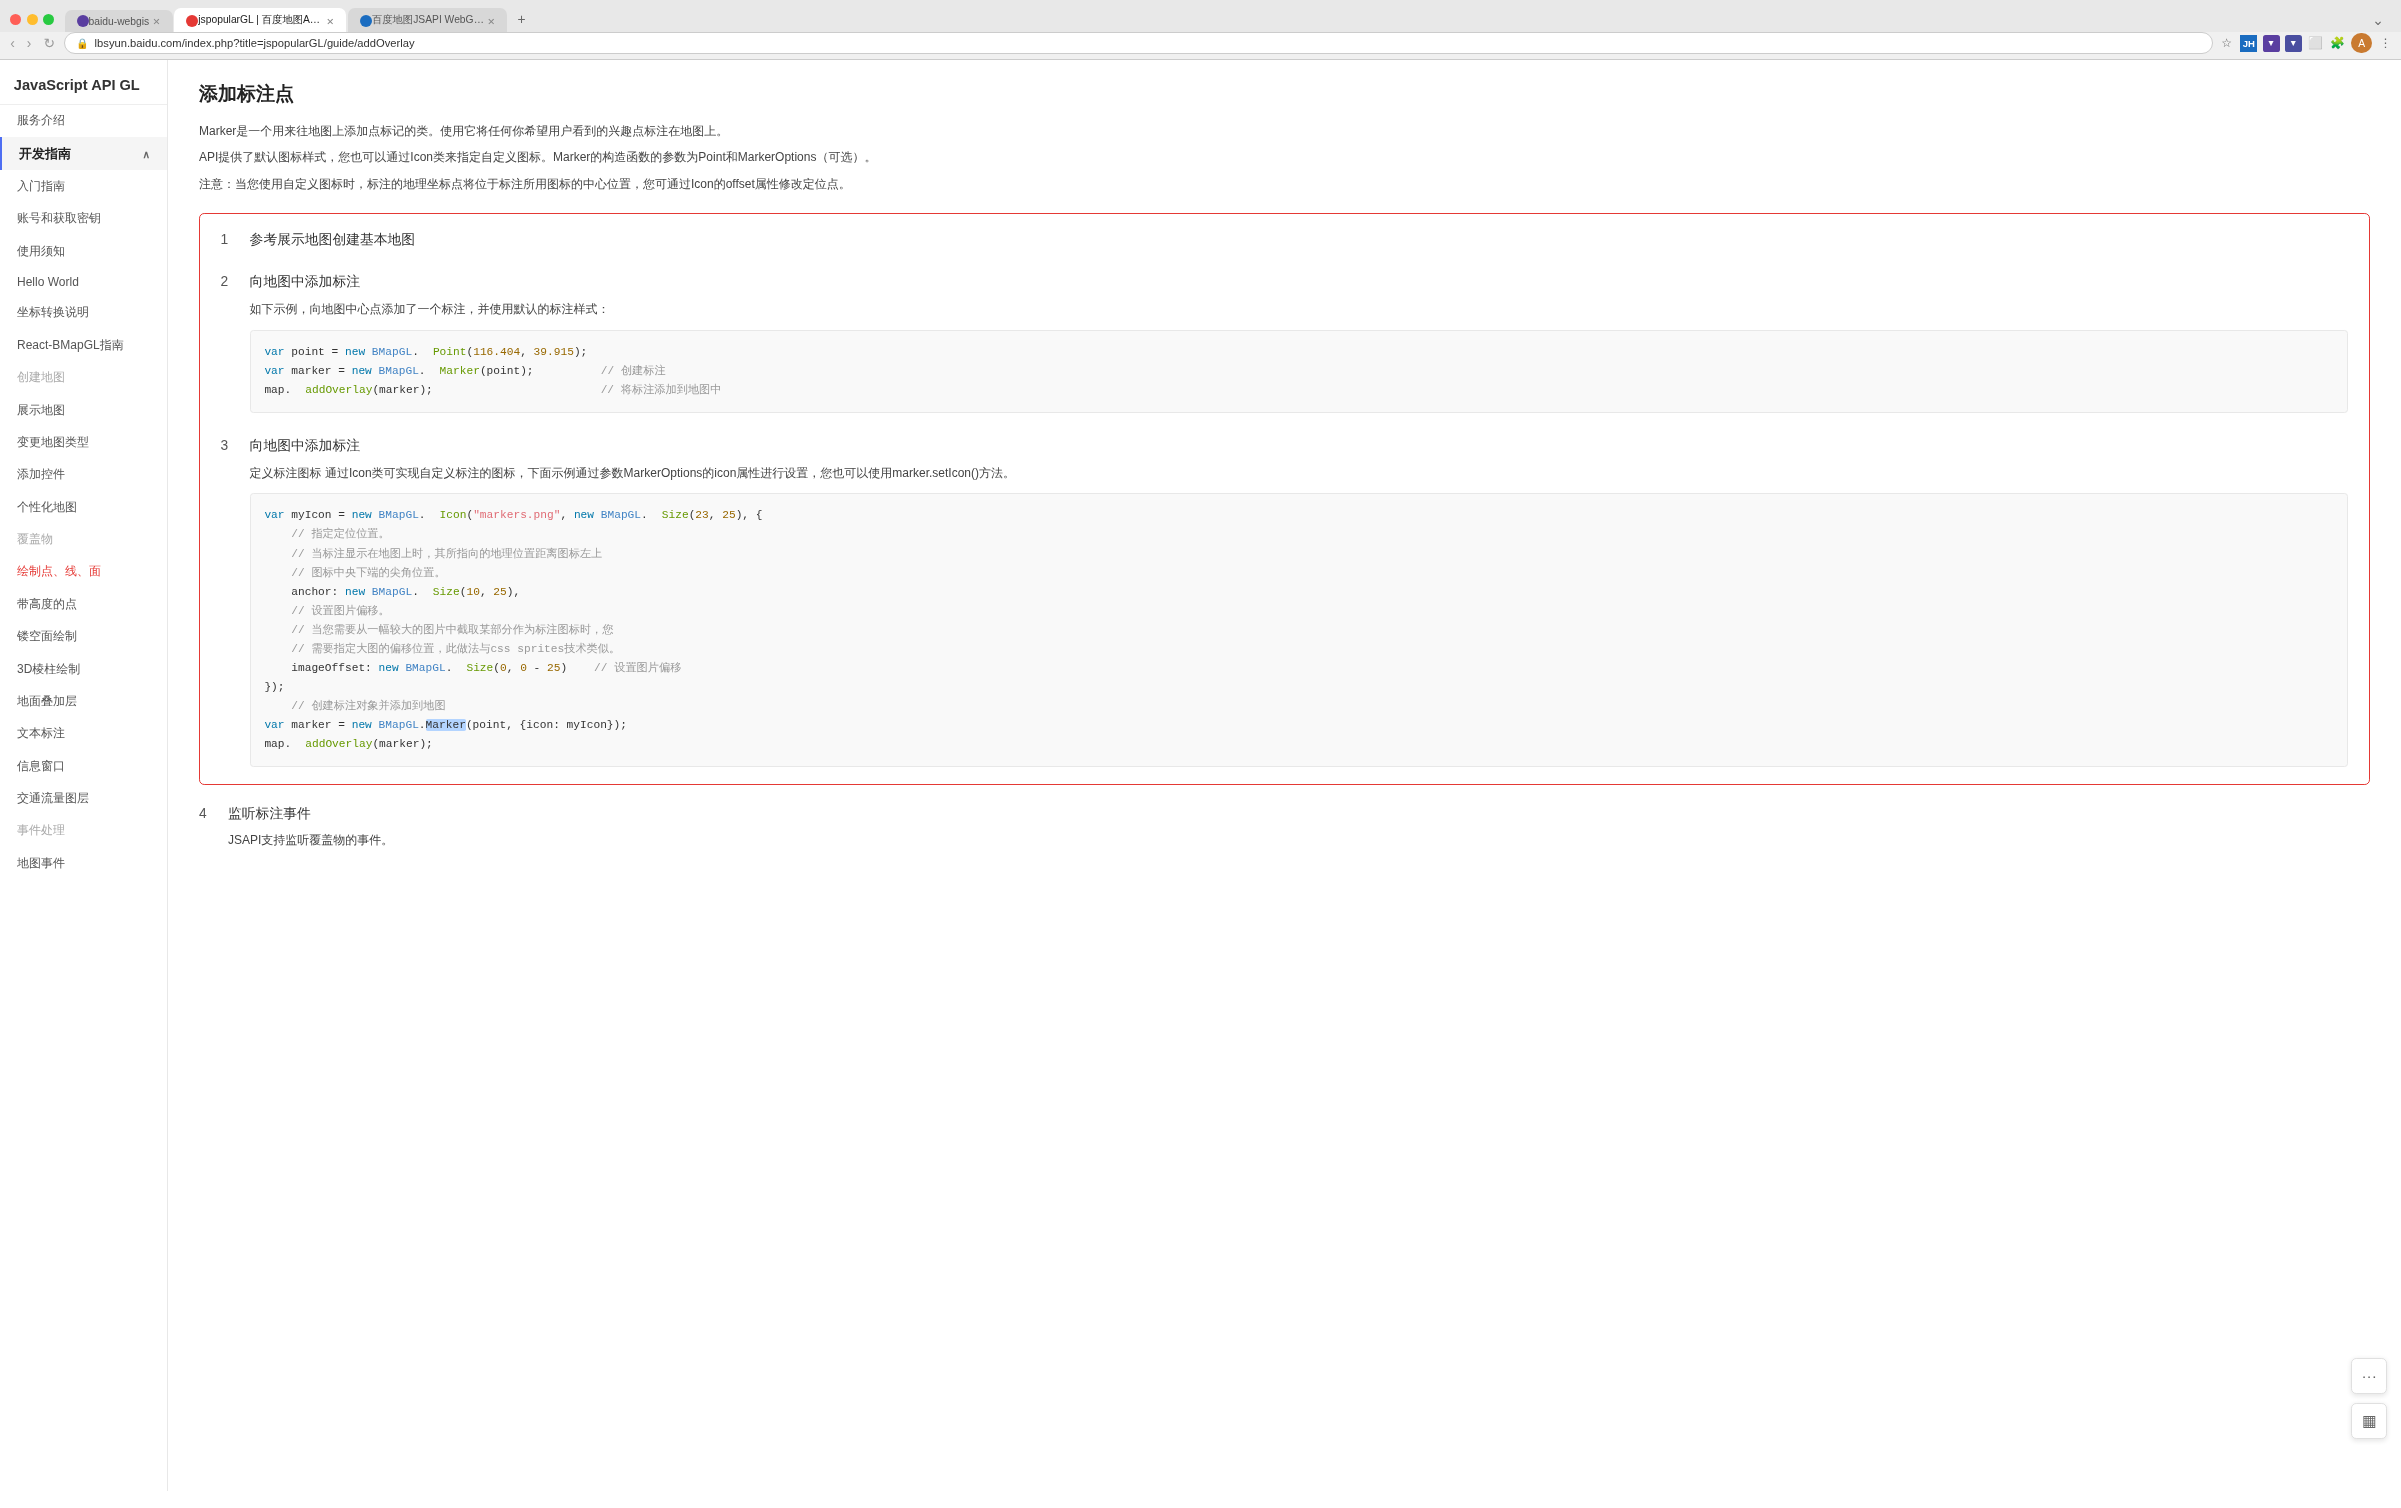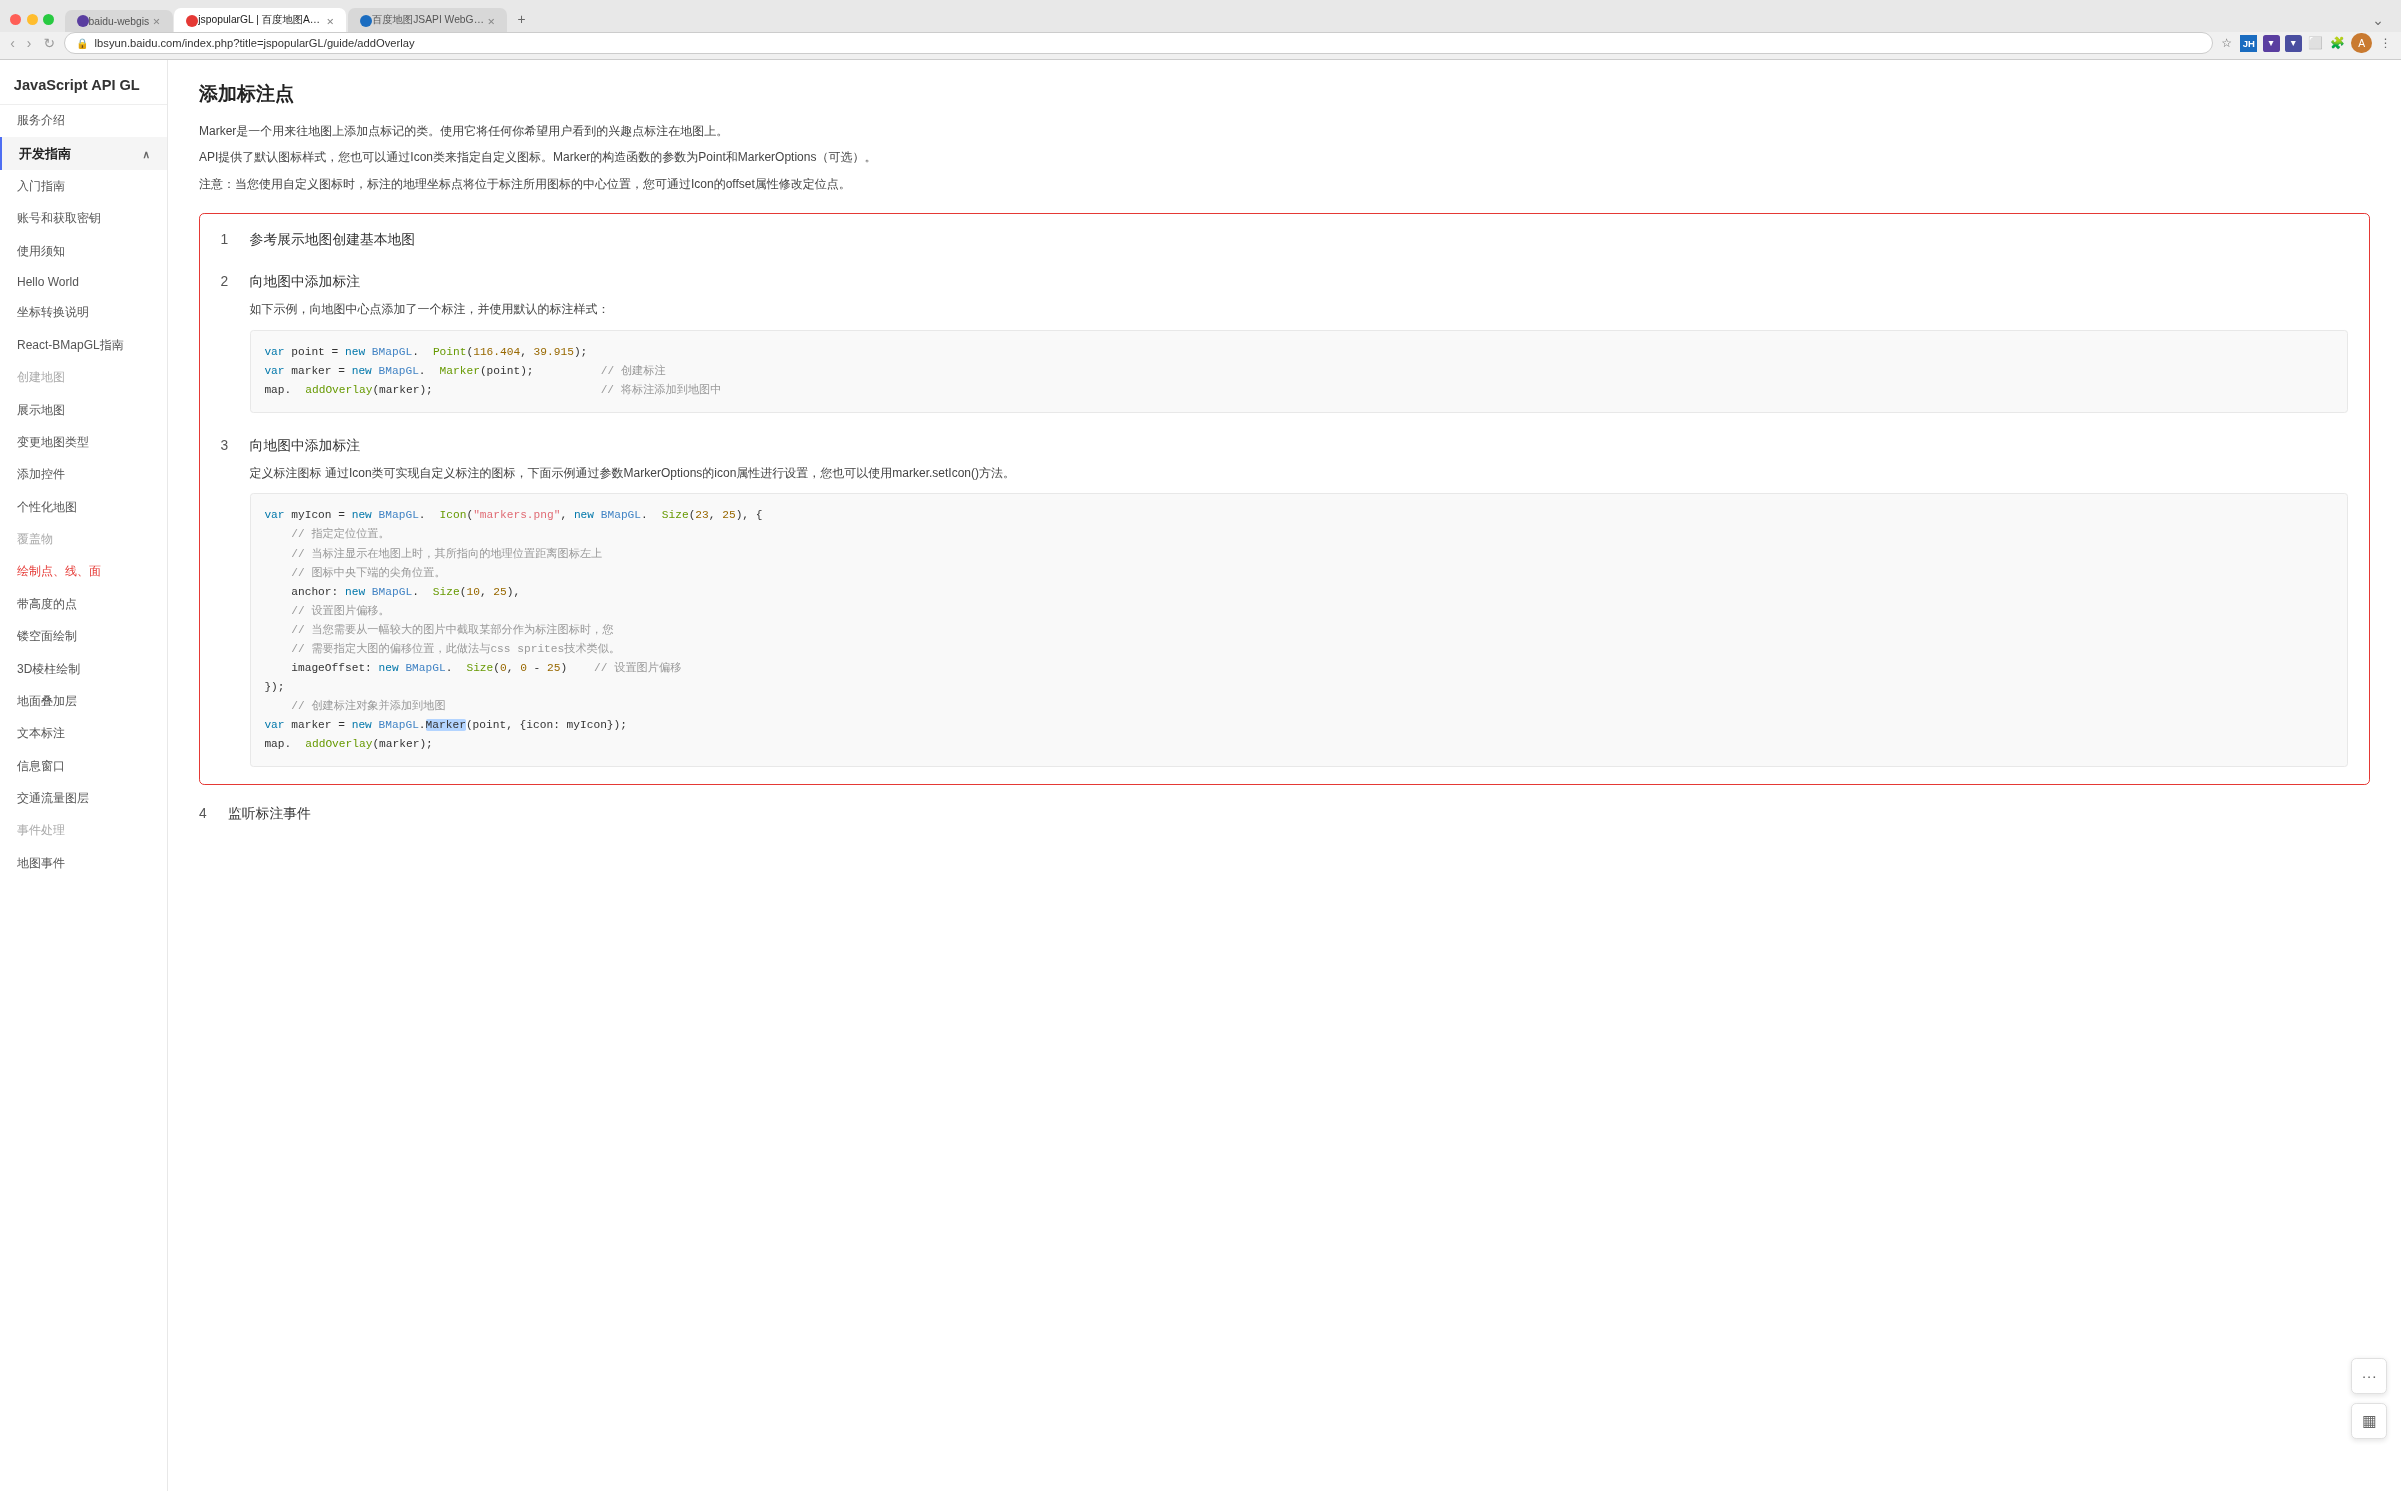--- a/index.html
+++ b/index.html
@@ -270,6 +270,7 @@
         <span class="step-number">4</span>
         <span class="step-title">监听标注事件</span>
       </div>
+      <p class="step-desc">JSAPI支持监听覆盖物的事件。</p>
     </div>
   </div>
 </div>

